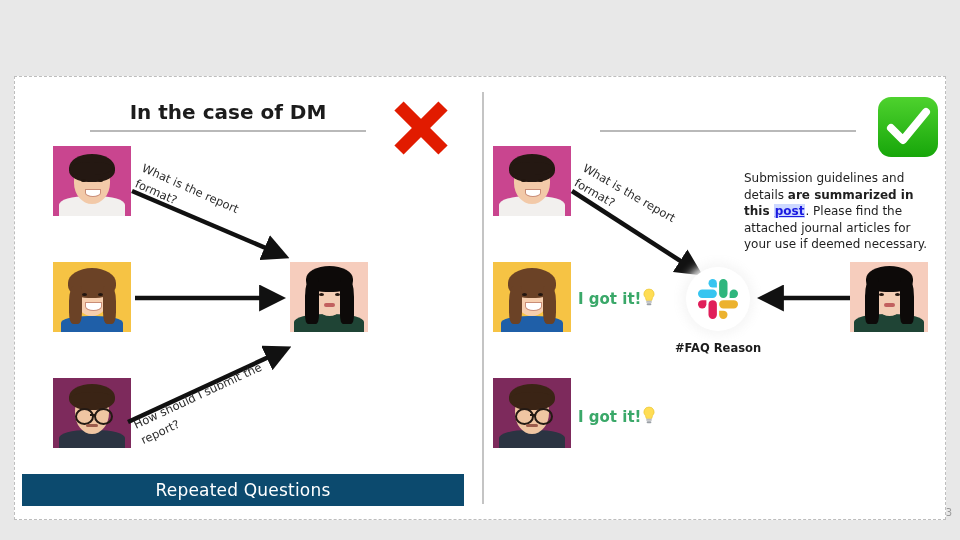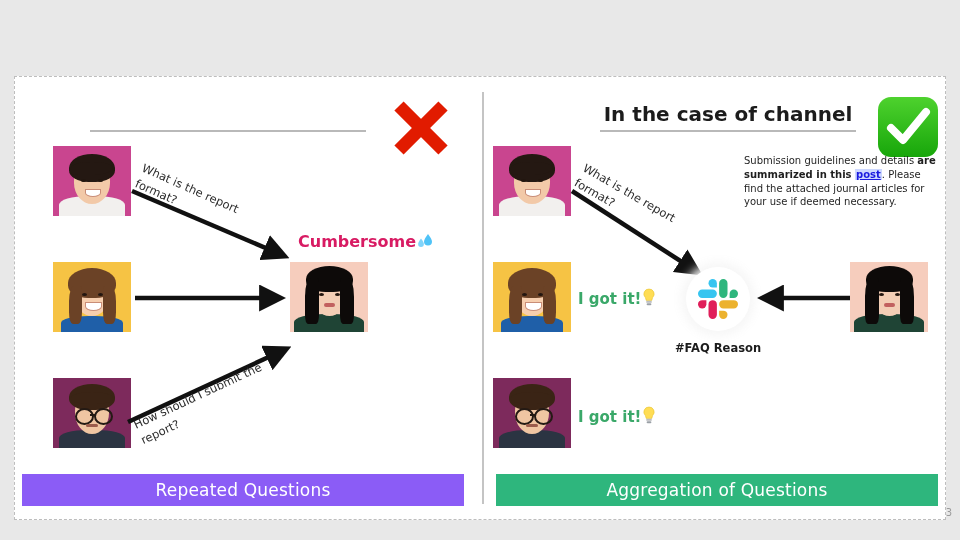--- a/index.html
+++ b/index.html
@@ -134,6 +134,7 @@
   <div class="card"></div>
   <div class="v-divider"></div>
 
+  <div class="panel-heading" style="left:128px;top:100px;width:200px;">In the case of DM</div>
   <div class="heading-rule" style="left:90px;top:130px;width:276px;"></div>
 
   <svg class="mark" style="left:390px;top:97px;" width="62" height="62" viewBox="0 0 62 62">

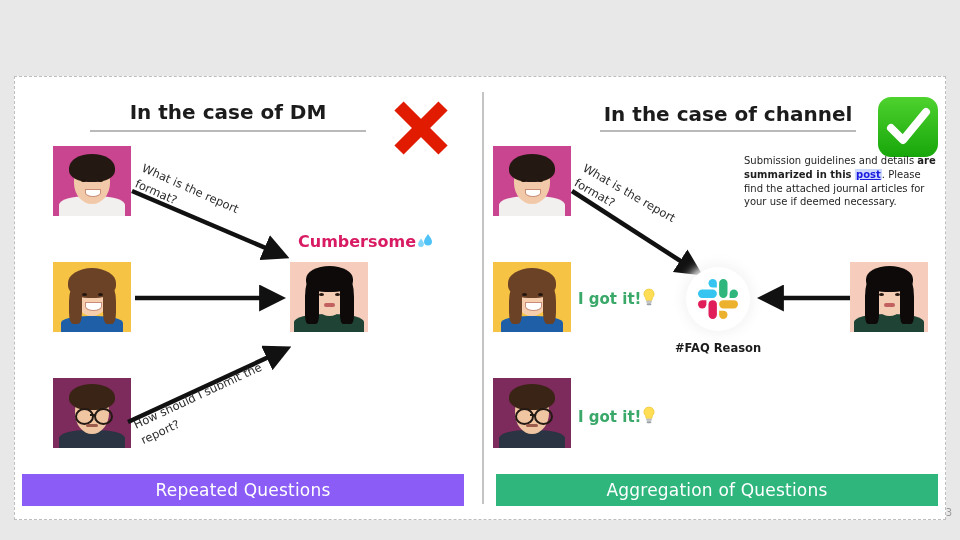--- a/index.html
+++ b/index.html
@@ -235,7 +235,6 @@
     <span>Repeated Questions</span>
   </div>
 
-  <div class="panel-heading" style="left:600px;top:102px;width:256px;">In the case of channel</div>
   <div class="heading-rule" style="left:600px;top:130px;width:256px;"></div>
 
   <svg class="mark" style="left:876px;top:95px;" width="64" height="64" viewBox="0 0 64 64">

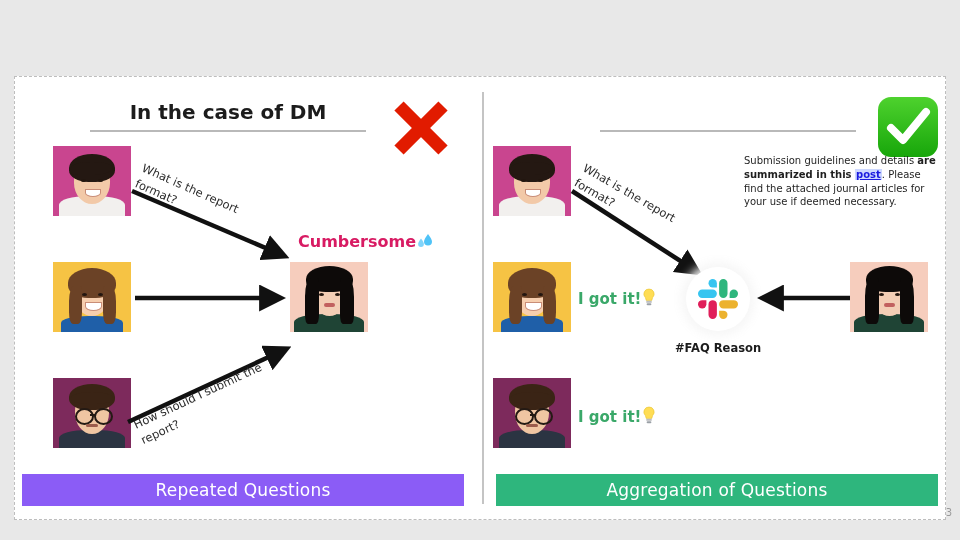--- a/index.html
+++ b/index.html
@@ -89,8 +89,8 @@
 
   
   .note{
-    position:absolute;left:744px;top:154px;width:196px;
-    font-size:10px;line-height:1.38;color:#1f1f1f;
+    position:absolute;left:744px;top:170px;width:196px;
+    font-size:12px;line-height:1.38;color:#1f1f1f;
     font-family:"DejaVu Sans","Liberation Sans",sans-serif;
   }
   .note b{font-weight:bold;}

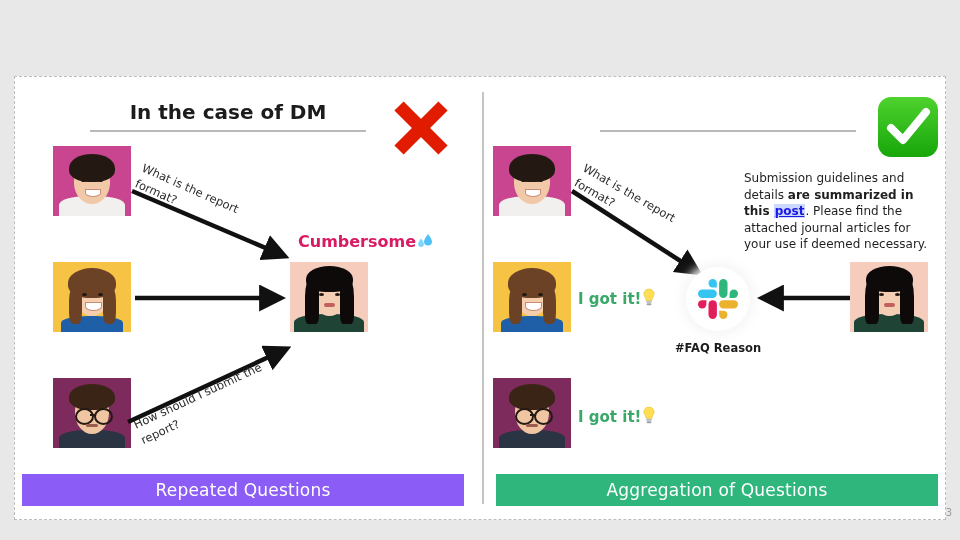--- a/index.html
+++ b/index.html
@@ -222,14 +222,6 @@
     <div class="av-mouth" style="left:34px;top:41px;width:11px;height:4px;background:#c2615f;border-radius:3px"></div>
   </div>
 
-  <div class="cumbersome" style="left:298px;top:232px;">
-    <span>Cumbersome</span><span class="sweat">
-      <svg width="18" height="16" viewBox="0 0 18 16">
-        <path d="M11 1 C13.6 4.6 15 6.8 15 8.6 A4 4 0 0 1 7 8.6 C7 6.8 8.4 4.6 11 1 z" fill="#4fc3f7"></path>
-        <path d="M4 5.5 C5.9 8.2 6.9 9.8 6.9 11 A2.9 2.9 0 0 1 1.1 11 C1.1 9.8 2.1 8.2 4 5.5 z" fill="#81d4fa"></path>
-      </svg>
-    </span>
-  </div>
 
   <div class="greenbar" style="left:22px;top:474px;width:442px;background:#8b5cf6;">
     <span>Repeated Questions</span>

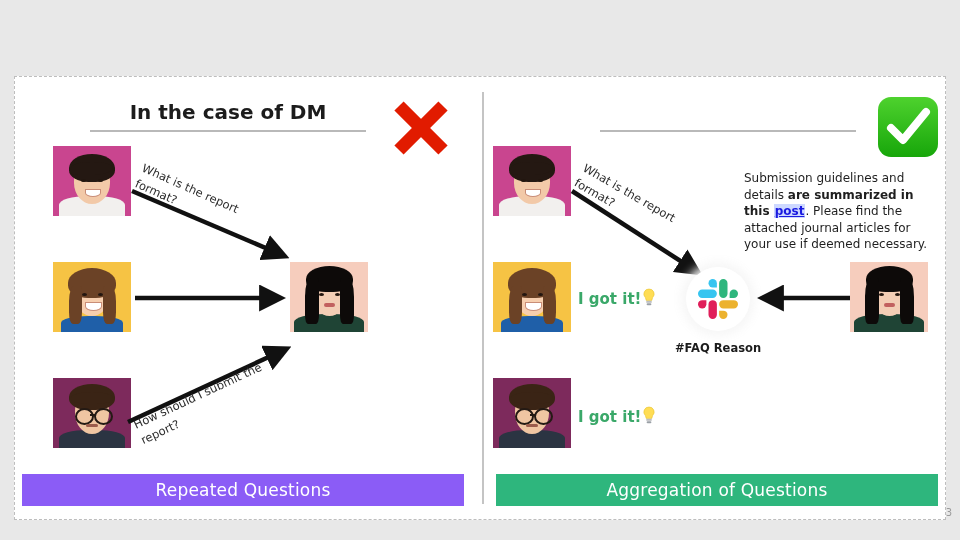--- a/index.html
+++ b/index.html
@@ -223,7 +223,7 @@
   </div>
 
 
-  <div class="greenbar" style="left:22px;top:474px;width:442px;background:#8b5cf6;">
+  <div class="greenbar" style="left:22px;top:474px;width:442px;background:#0c4a6e;">
     <span>Repeated Questions</span>
   </div>
 

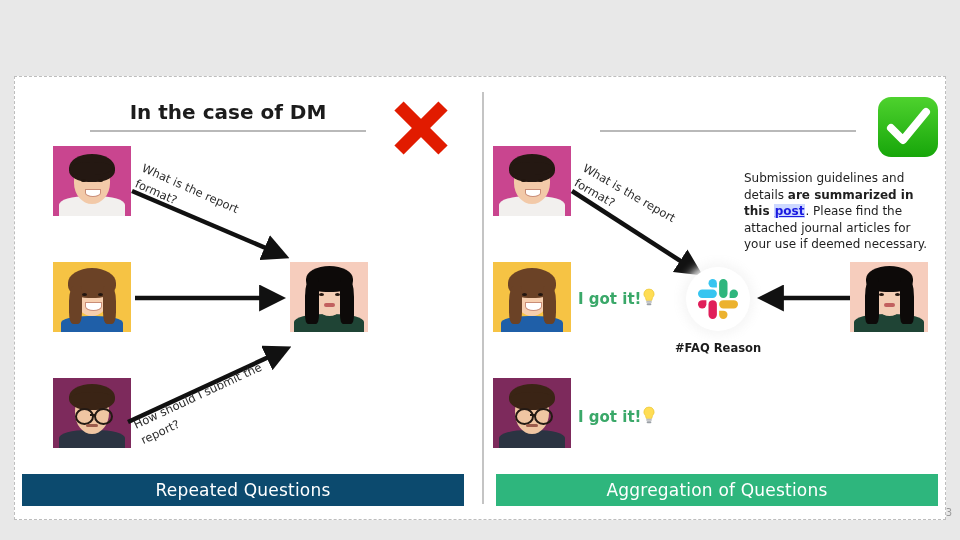--- a/index.html
+++ b/index.html
@@ -347,9 +347,6 @@
     <div class="av-mouth" style="left:34px;top:41px;width:11px;height:4px;background:#c2615f;border-radius:3px"></div>
   </div>
 
-  <div class="greenbar" style="left:496px;top:474px;width:442px;background:#2eb67d;">
-    <span>Aggregation of Questions</span>
-  </div>
 
   <div class="pagenum">3</div>
 

